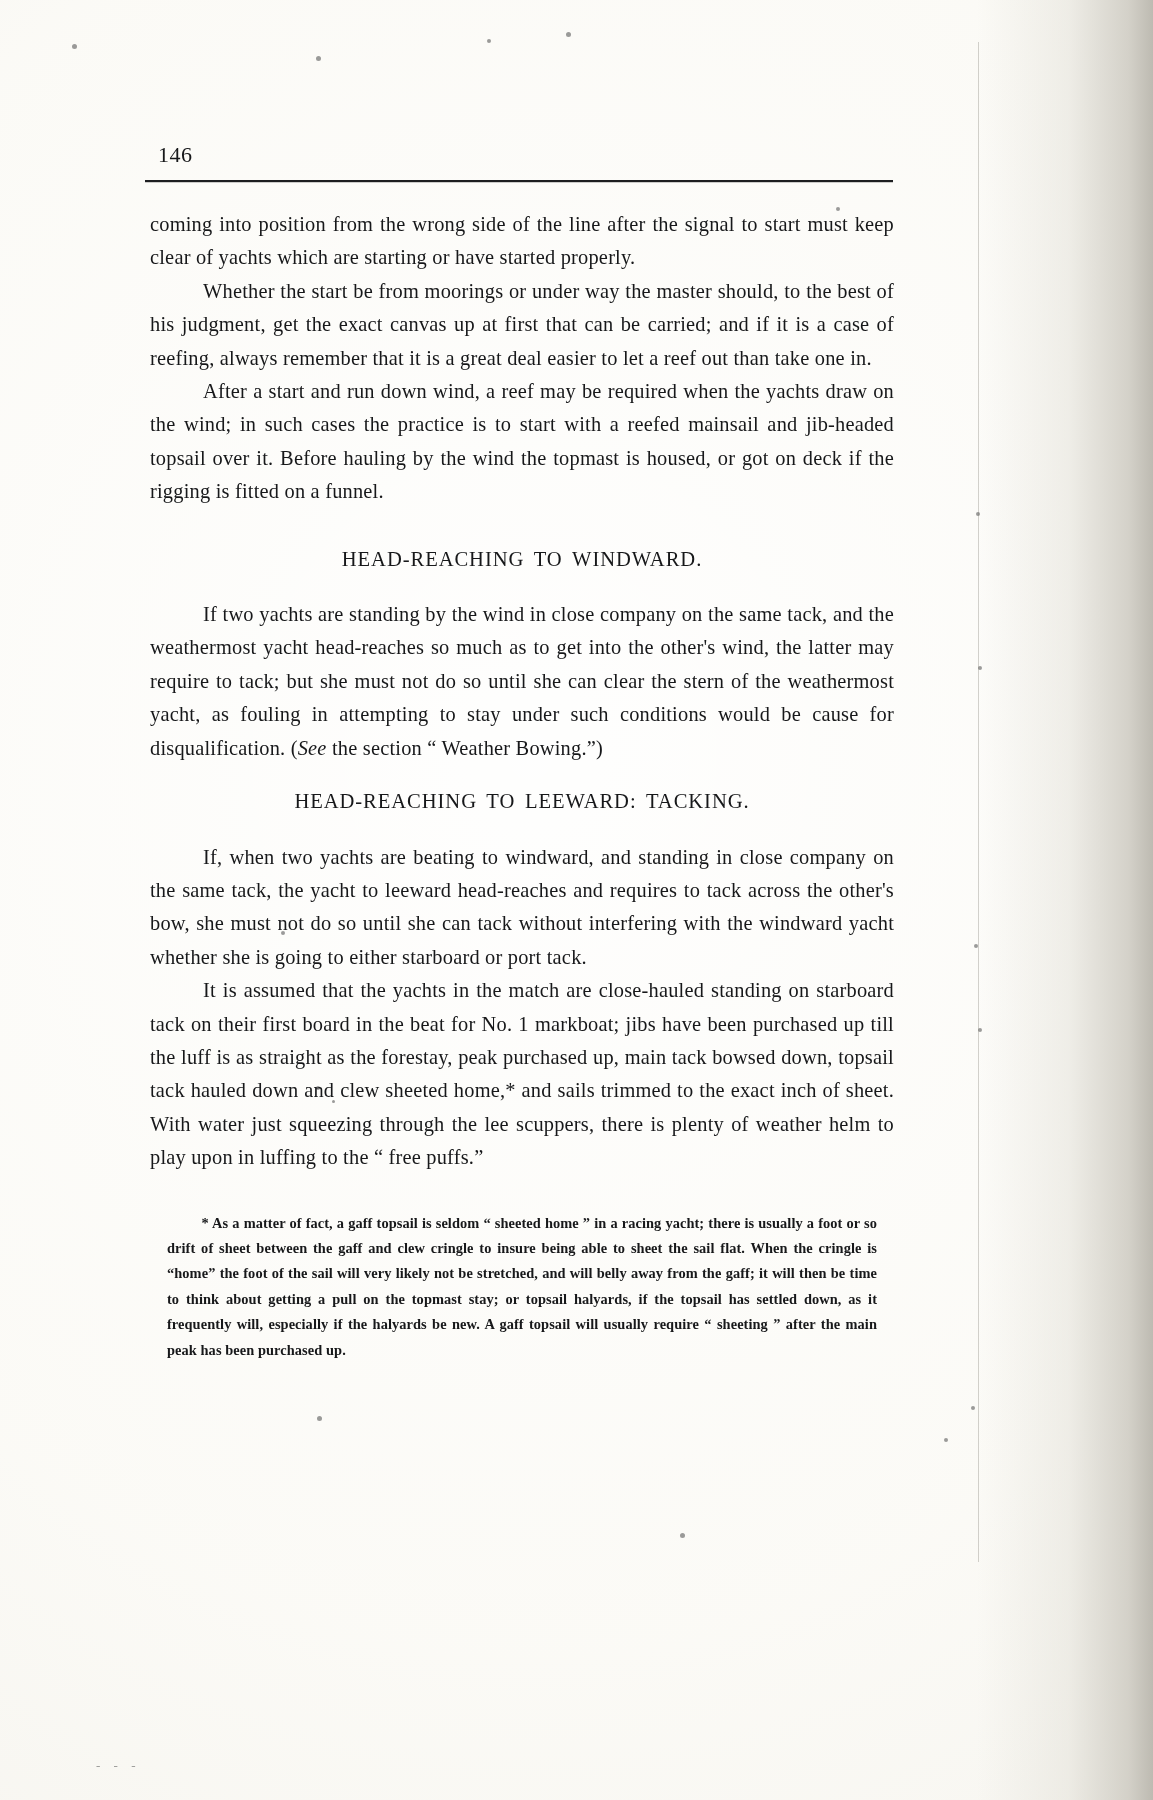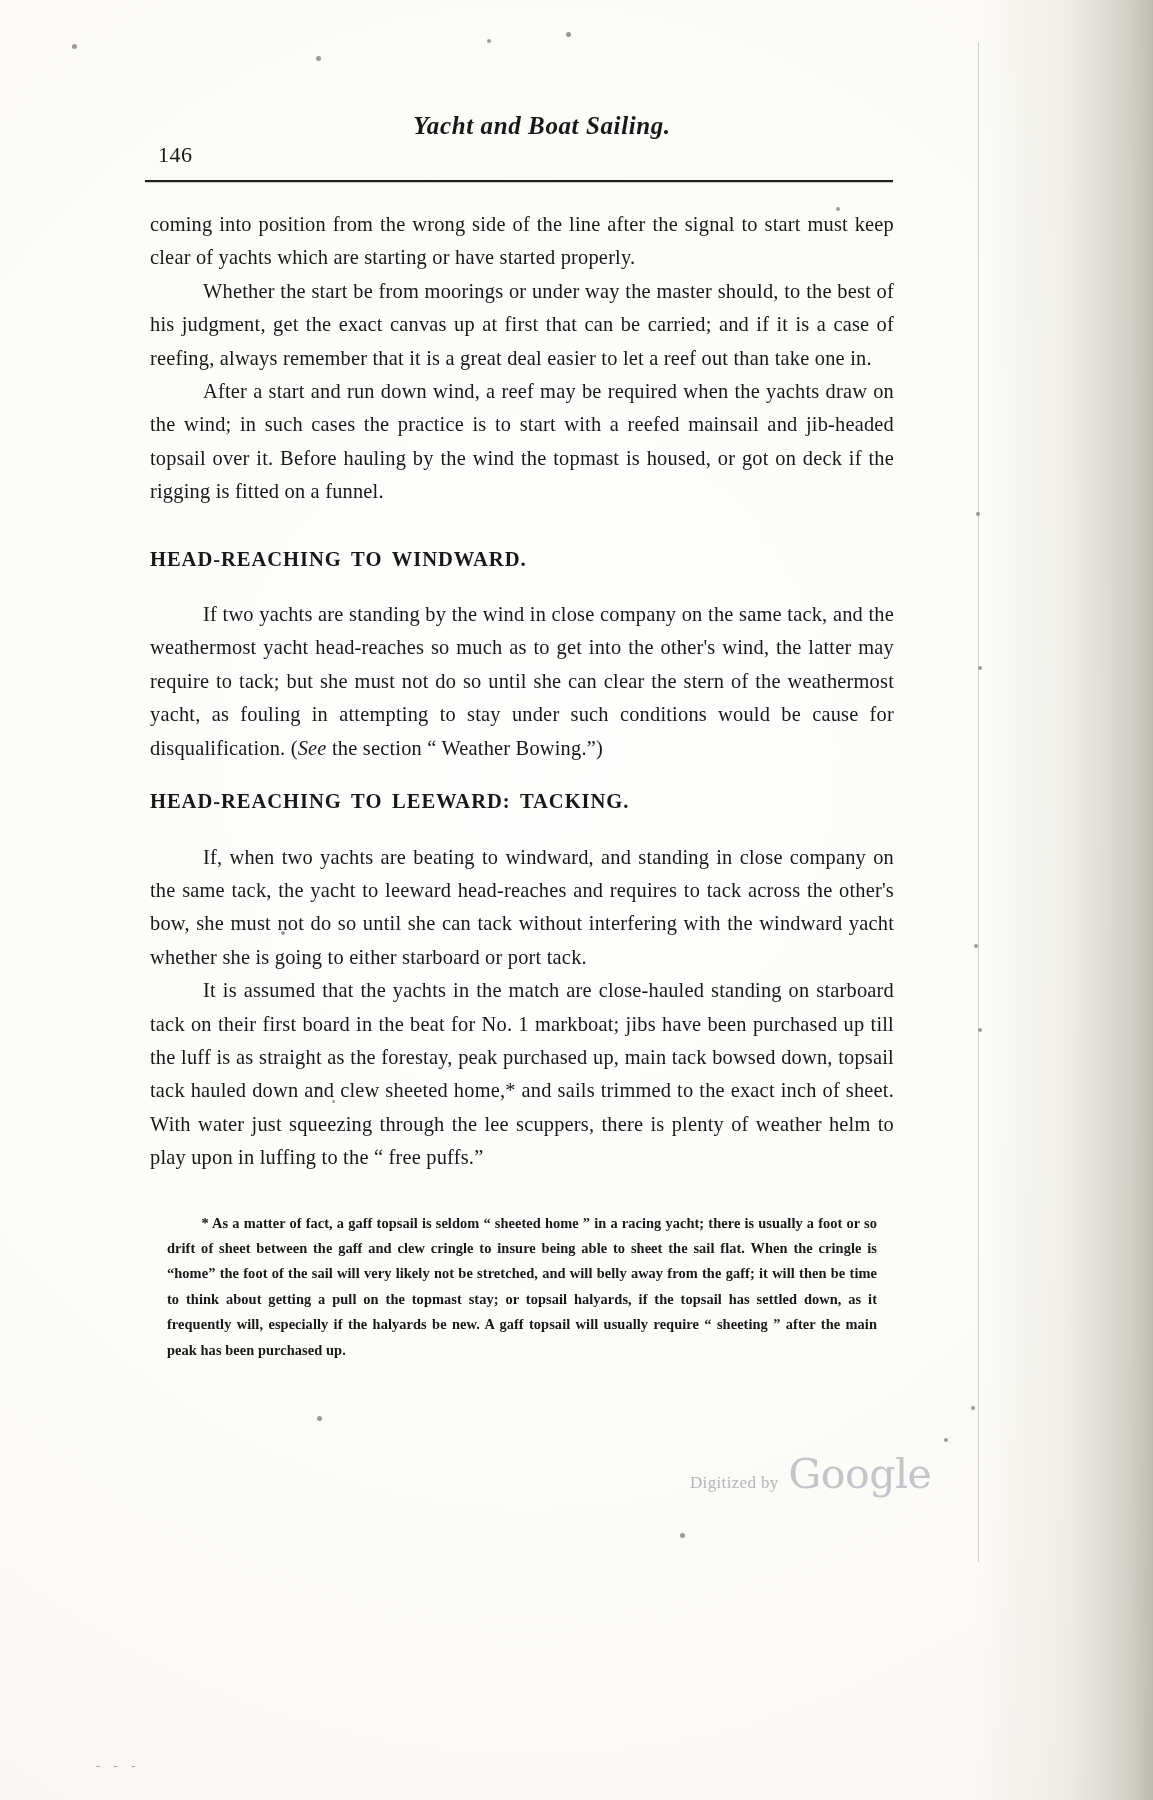--- a/index.html
+++ b/index.html
@@ -208,7 +208,6 @@
 
     <div class="runhead">
       <div class="folio">146</div>
-      <div class="runtitle">Yacht and Boat Sailing.</div>
     </div>
     <div class="rule"></div>
 

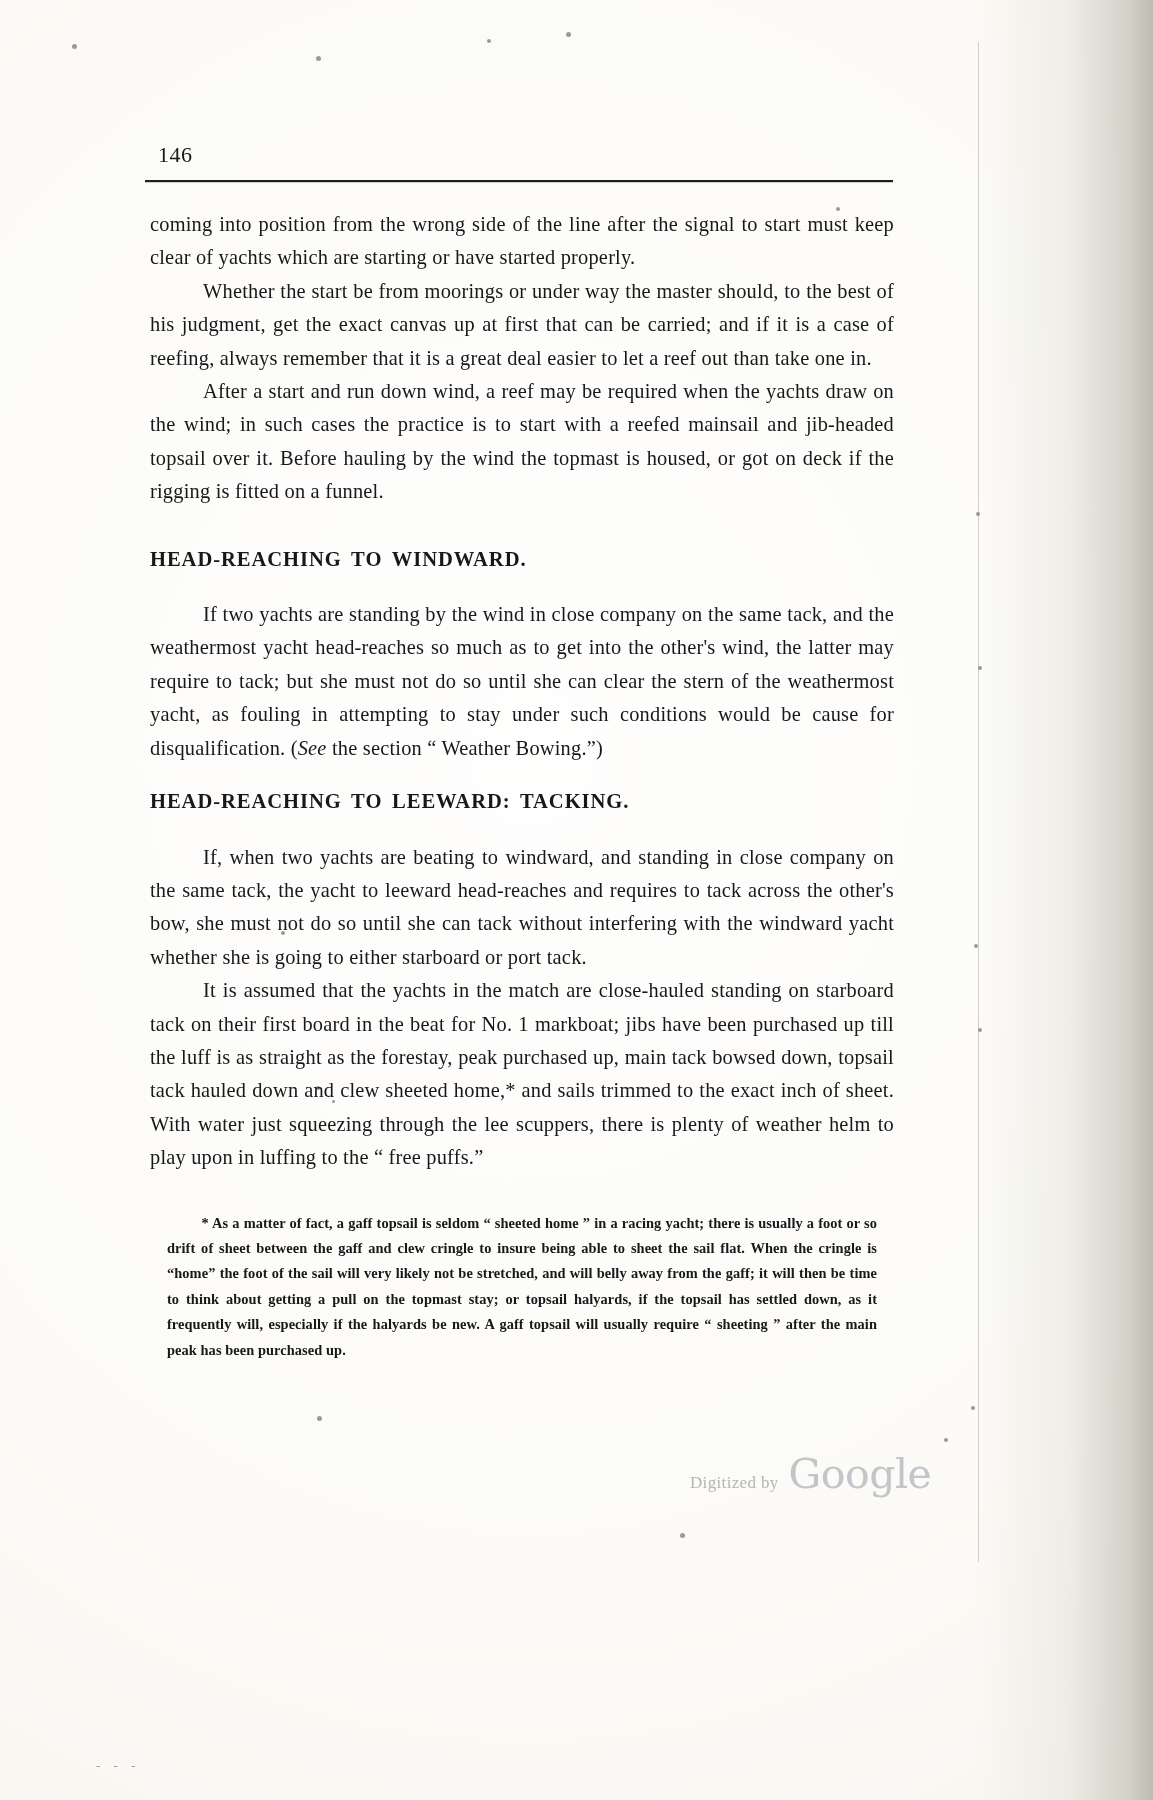--- a/index.html
+++ b/index.html
@@ -117,7 +117,8 @@
   }
 
   h2.section {
-    font-weight: 700;
+    text-align: center;
+    font-weight: 400;
     font-size: 20.6px;
     letter-spacing: 0.045em;
     margin: 34px 0 22px 0;

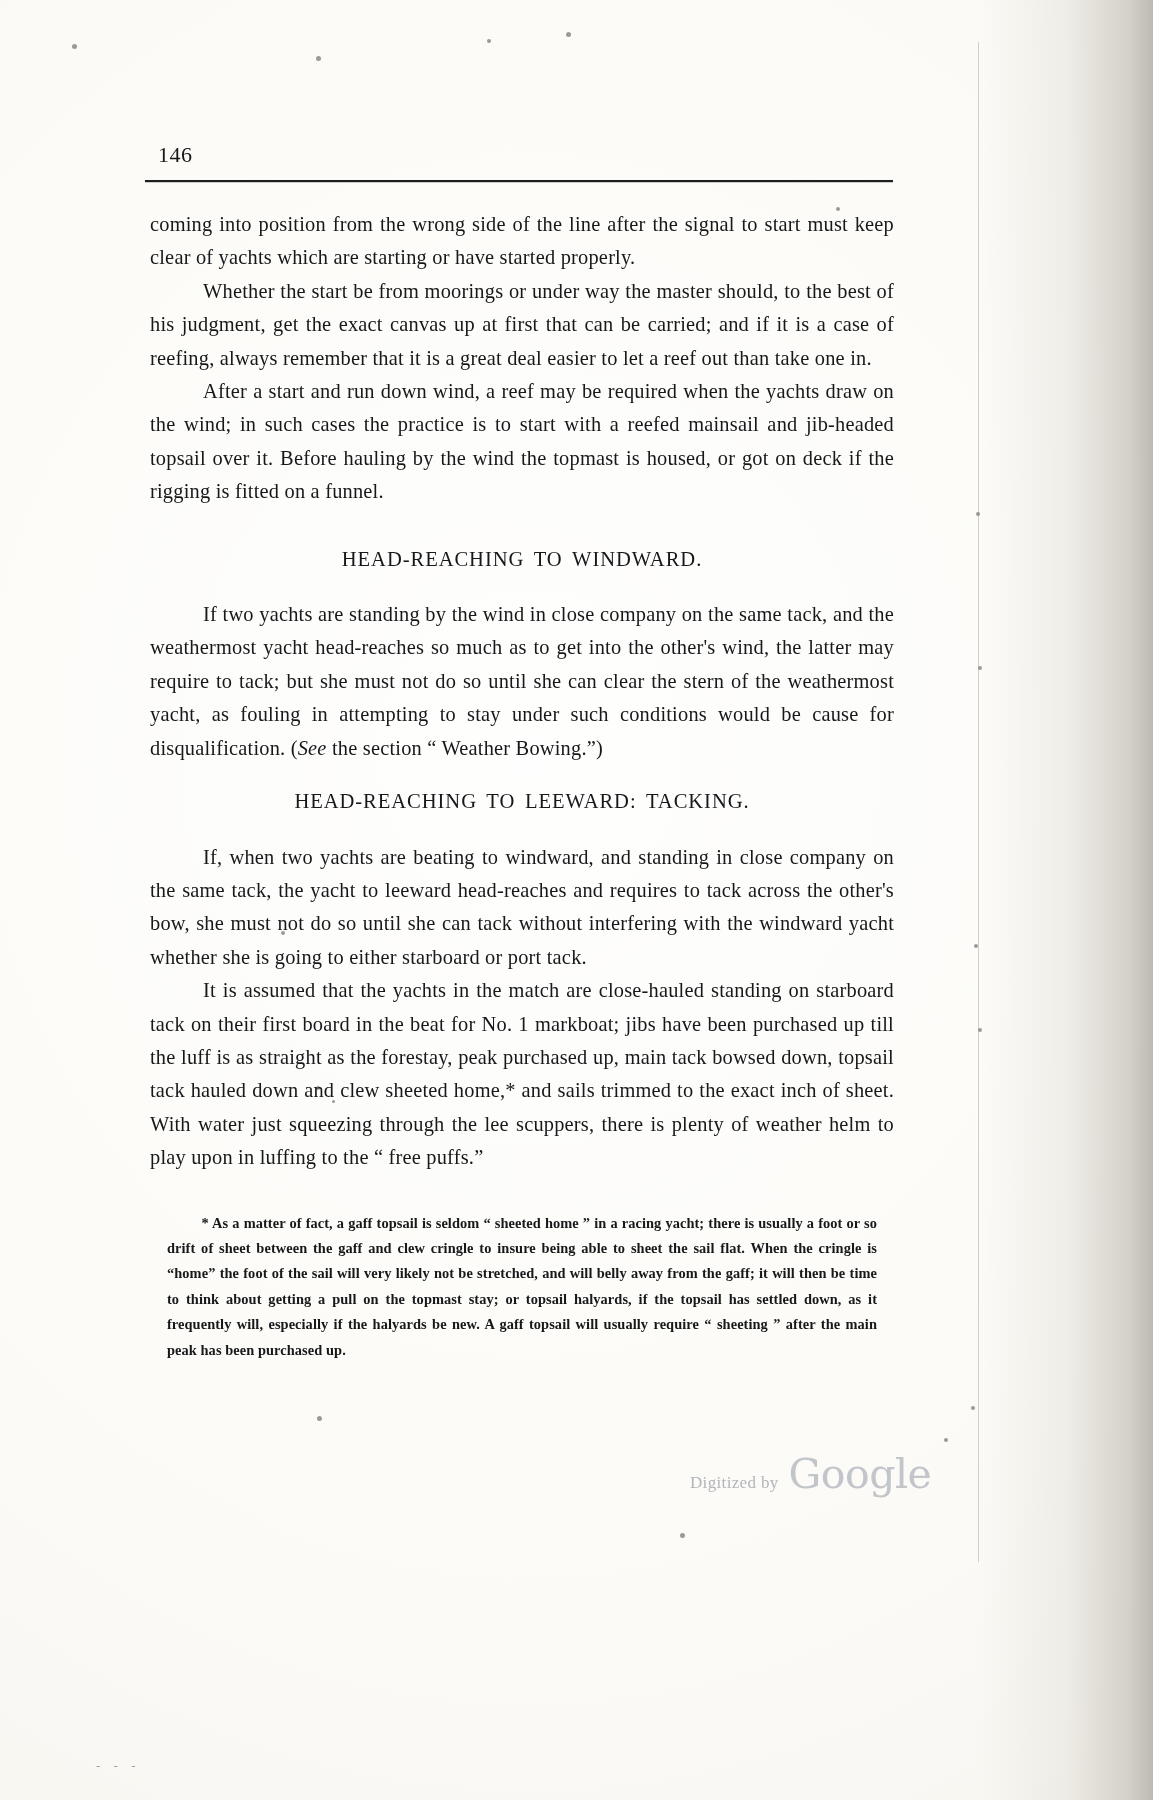--- a/index.html
+++ b/index.html
@@ -234,10 +234,6 @@
 
   </div>
 
-  <div class="watermark">
-    <span class="wm-digitized">Digitized by</span>
-    <span class="wm-google">Google</span>
-  </div>
 
   <div class="bottom-marks">- - -</div>
 

